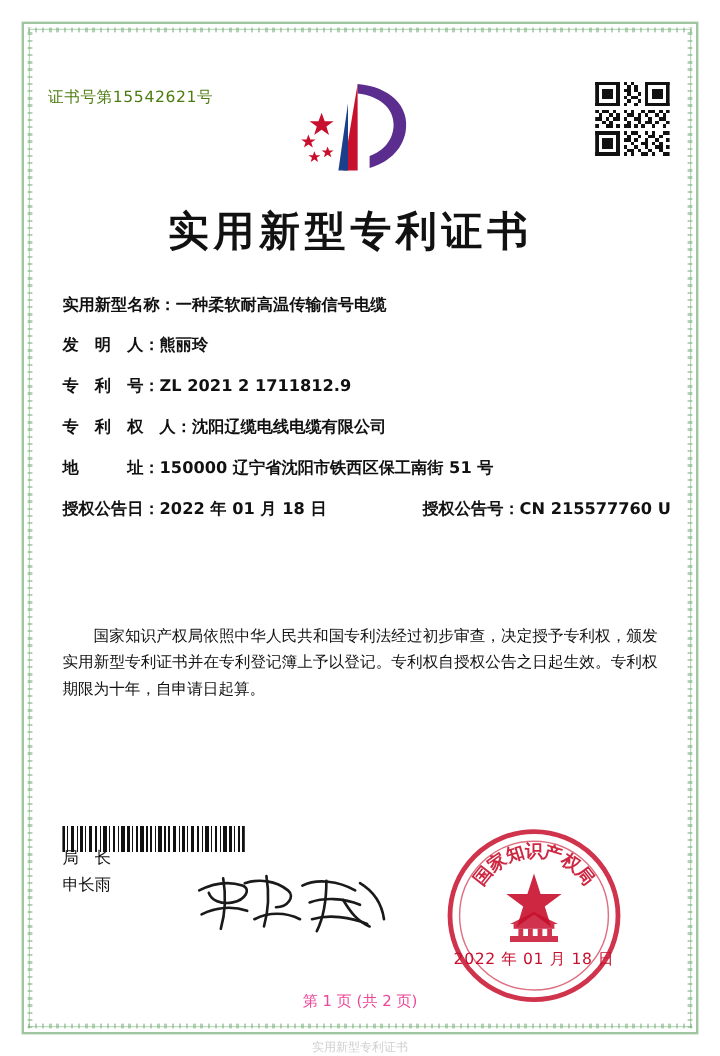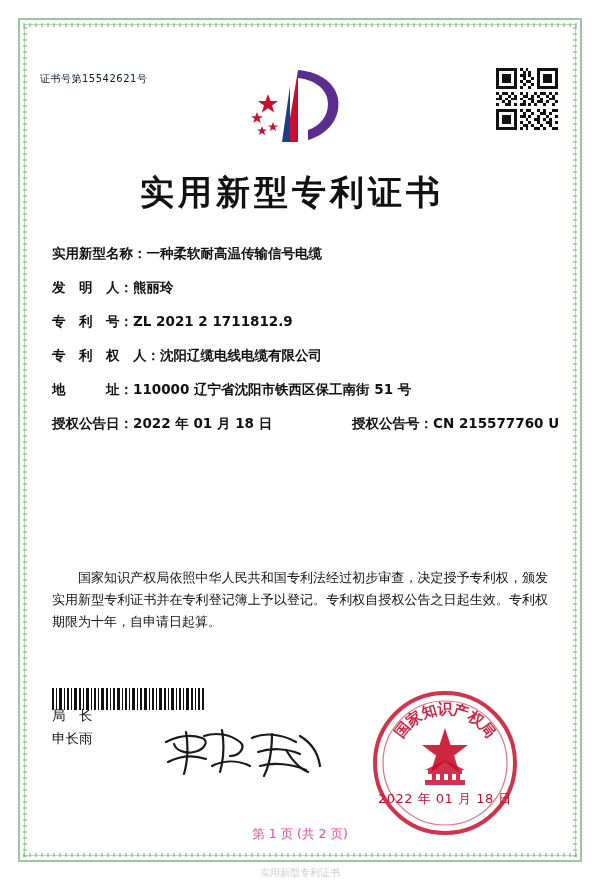--- a/index.html
+++ b/index.html
@@ -61,8 +61,8 @@
     position: absolute;
     left: 40px;
     top: 72px;
-    font-size: 10px;
-    color: #0f172a;
+    font-size: 13px;
+    color: #4d7c0f;
     letter-spacing: 0.5px;
     font-family: "DejaVu Sans", "Liberation Sans", sans-serif;
   }

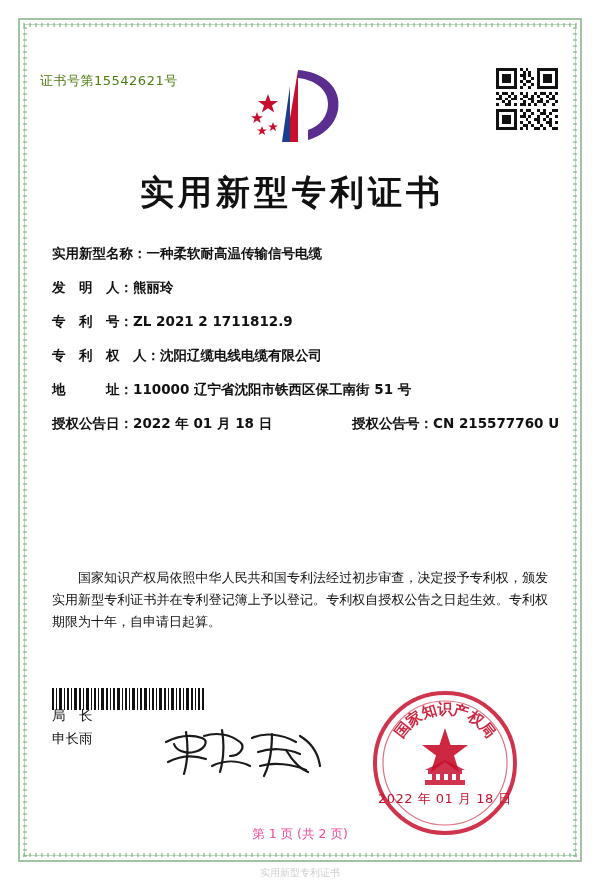--- a/index.html
+++ b/index.html
@@ -353,7 +353,7 @@
         <span class="field-label">专　利　权　人：</span><span class="field-value">沈阳辽缆电线电缆有限公司</span>
       </div>
       <div class="field-row">
-        <span class="field-label">地　　　址：</span><span class="field-value">110000 辽宁省沈阳市铁西区保工南街 51 号</span>
+        <span class="field-label">地　　　址：</span><span class="field-value">150000 辽宁省沈阳市铁西区保工南街 51 号</span>
       </div>
       <div class="field-row">
         <span class="field-label">授权公告日：</span><span class="field-value">2022 年 01 月 18 日</span>

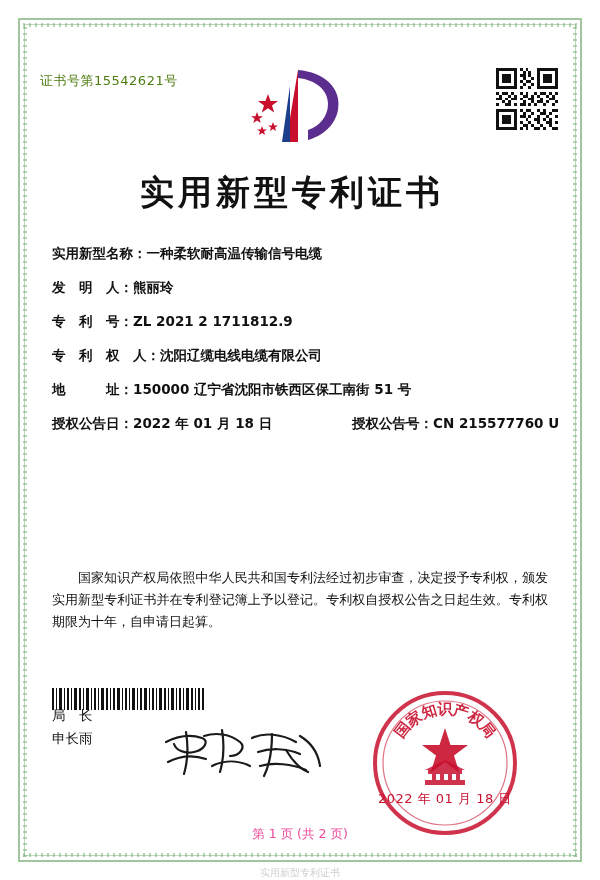--- a/index.html
+++ b/index.html
@@ -136,7 +136,6 @@
     line-height: 22px;
     color: #111;
     text-align: justify;
-    margin-top: 47px;
   }
   .para {
     text-indent: 26px;

